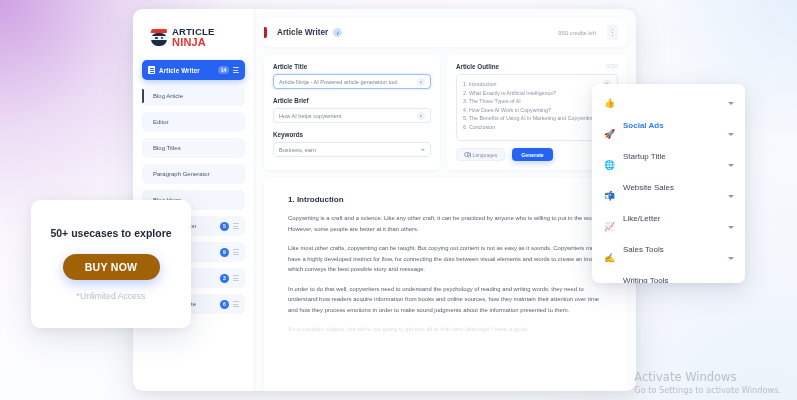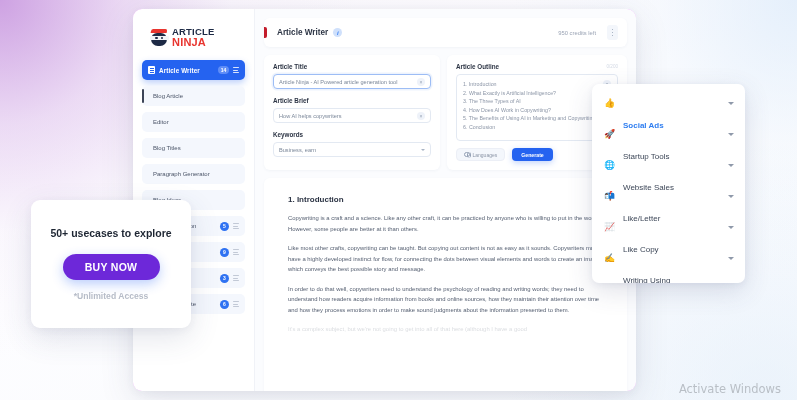--- a/index.html
+++ b/index.html
@@ -502,7 +502,7 @@
   </div>
   <div class="dd-row">
     <span class="gly">🚀</span>
-    <span class="lbl">Startup Tools</span>
+    <span class="lbl">Startup Title</span>
     <span class="dd-chev"></span>
   </div>
   <div class="dd-row">

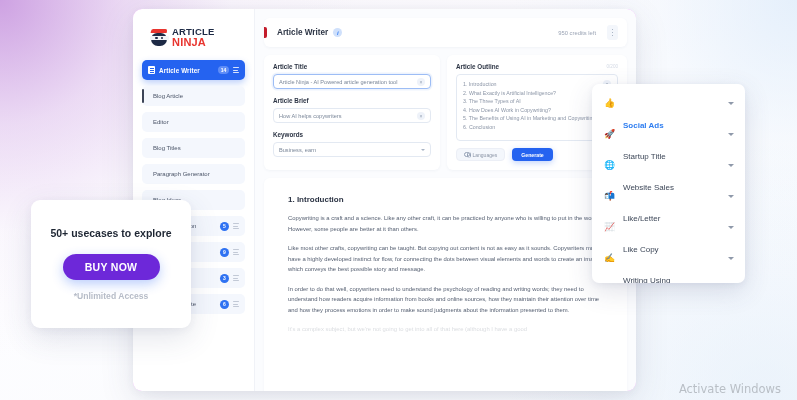--- a/index.html
+++ b/index.html
@@ -517,7 +517,7 @@
   </div>
   <div class="dd-row">
     <span class="gly">📈</span>
-    <span class="lbl">Like Copy</span>
+    <span class="lbl">Sales Tools</span>
     <span class="dd-chev"></span>
   </div>
   <div class="dd-row">

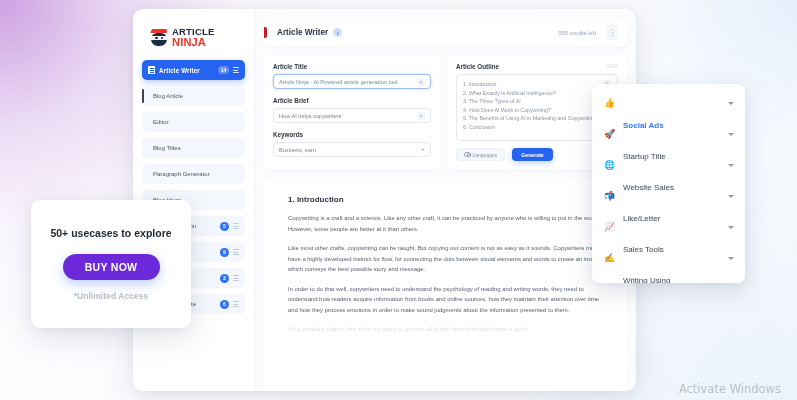--- a/index.html
+++ b/index.html
@@ -311,7 +311,7 @@
     text-align: center; line-height: 1.32;
   }
   #promo .buy {
-    margin-top: 14px; background: #6d28d9; border-radius: 16px;
+    margin-top: 14px; background: #a16207; border-radius: 16px;
     width: 97px; height: 26px;
     display: flex; align-items: center; justify-content: center;
     color: #ffffff; font-size: 10.5px; font-weight: bold;

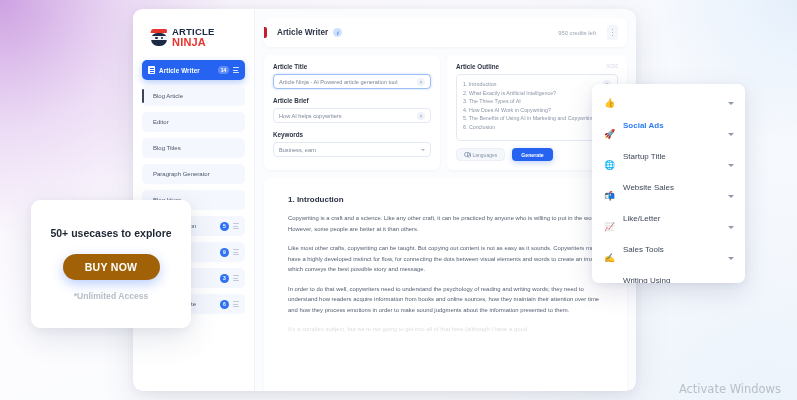--- a/index.html
+++ b/index.html
@@ -522,7 +522,7 @@
   </div>
   <div class="dd-row">
     <span class="gly">✍️</span>
-    <span class="lbl">Writing Using</span>
+    <span class="lbl">Writing Tools</span>
     <span class="dd-chev"></span>
   </div>
 </div>

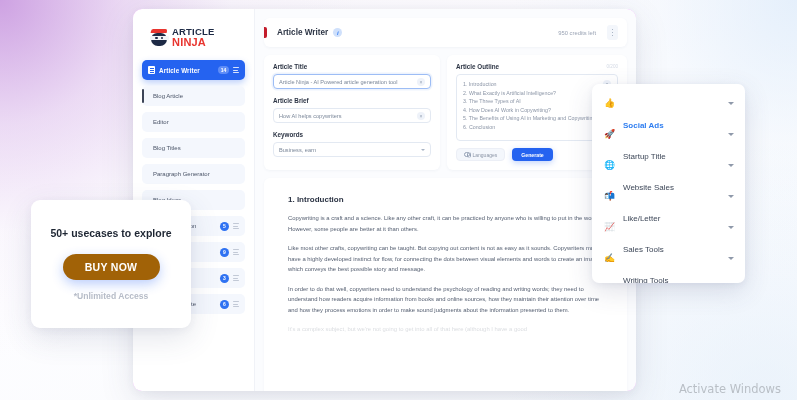--- a/index.html
+++ b/index.html
@@ -319,7 +319,7 @@
     box-shadow: 0 4px 12px rgba(29,94,245,0.3);
   }
   #promo .sub {
-    margin-top: 11px; font-size: 8.6px; color: #b6bcc8; font-weight: bold;
+    margin-top: 11px; font-size: 8.6px; color: #b6bcc8;
   }
 
   

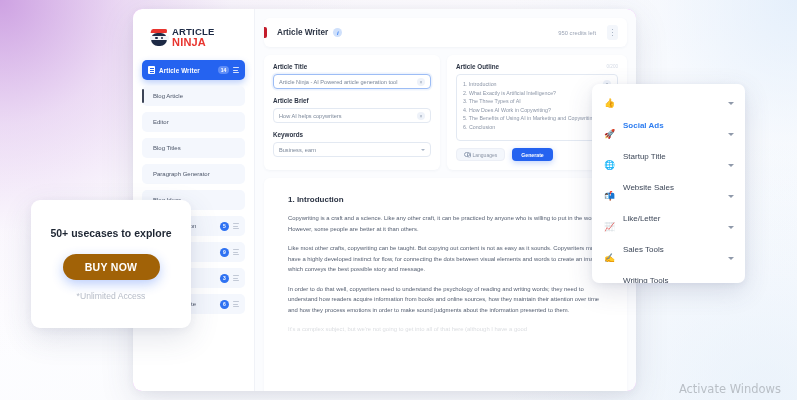--- a/index.html
+++ b/index.html
@@ -535,6 +535,7 @@
 
 <div id="watermark">
   <div class="l1">Activate Windows</div>
+  <div class="l2">Go to Settings to activate Windows.</div>
 </div>
 
 </body></html>

